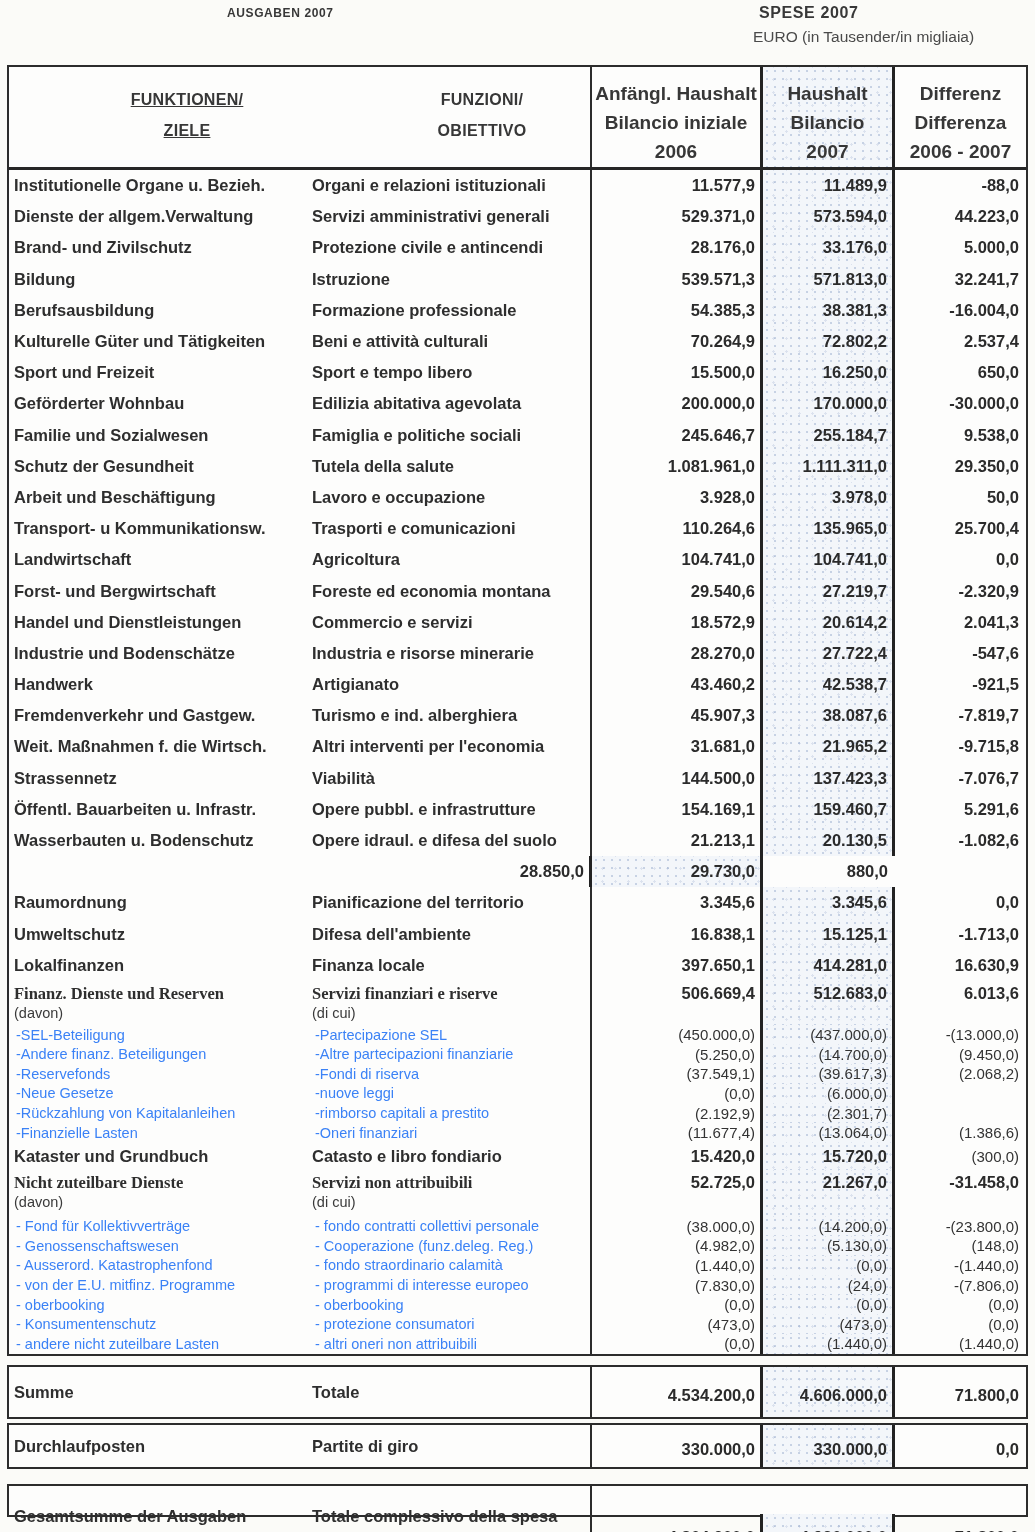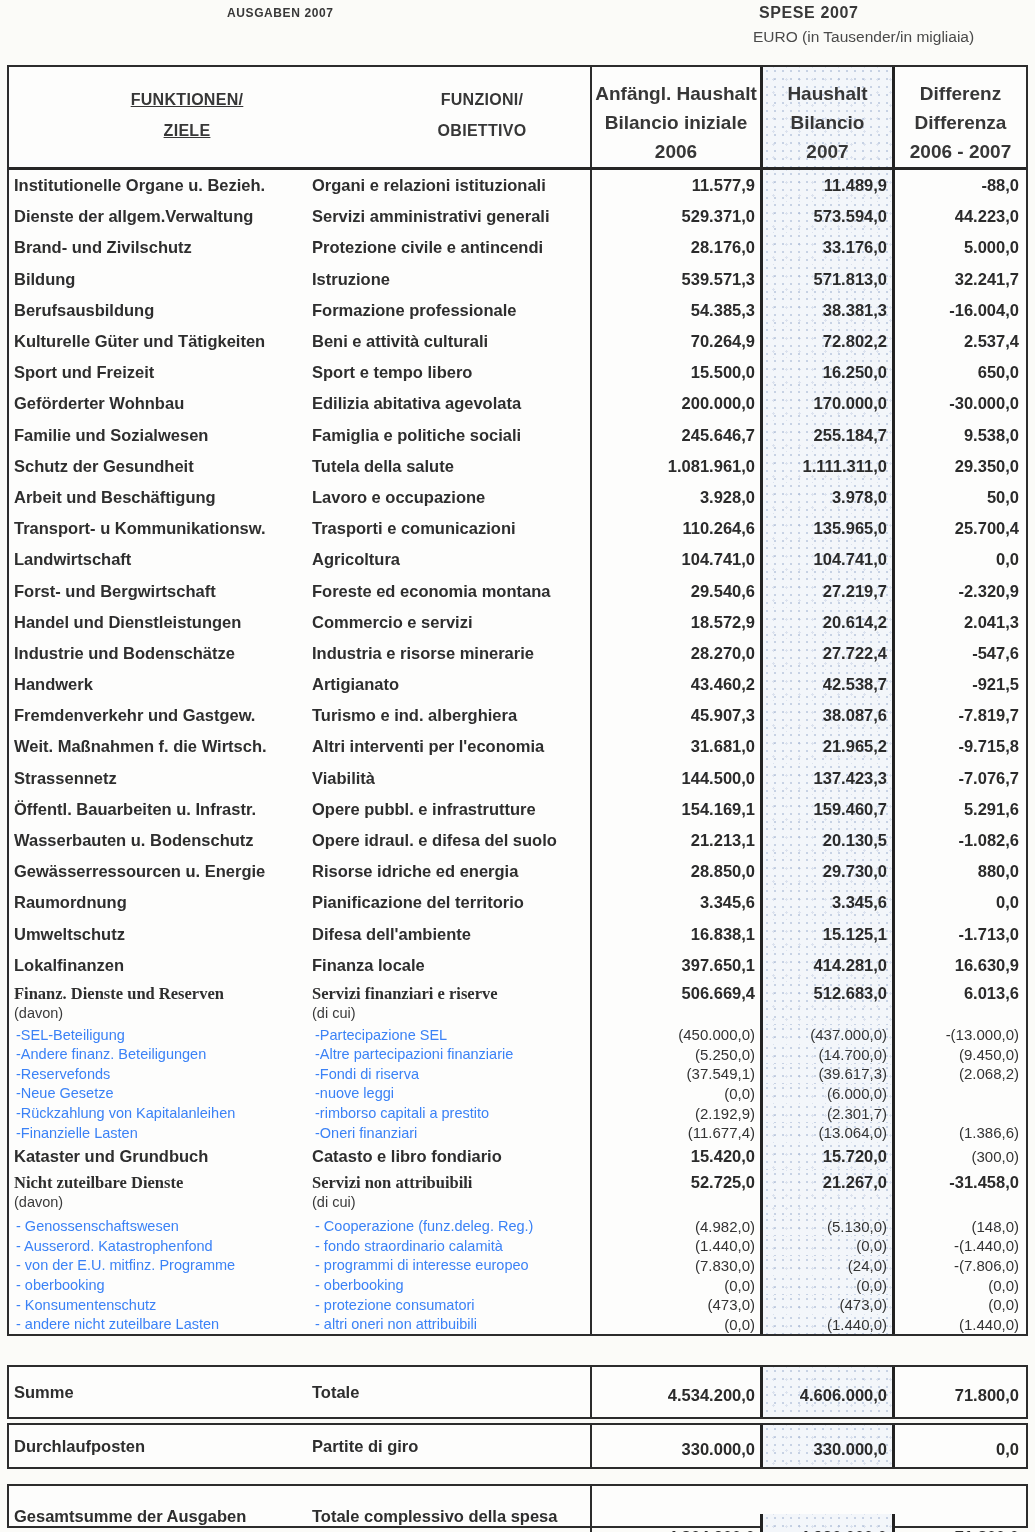--- a/index.html
+++ b/index.html
@@ -315,10 +315,6 @@
           <div class="c c4 num">-1.082,6</div>
         </div>
         <div class="grid trow r-m">
-          <div class="c c1">
-            <div class="lbl de">Gewässerressourcen u. Energie</div>
-            <div class="lbl it">Risorse idriche ed energia</div>
-          </div>
           <div class="c c2 num">28.850,0</div>
           <div class="c c3 num speckle">29.730,0</div>
           <div class="c c4 num">880,0</div>

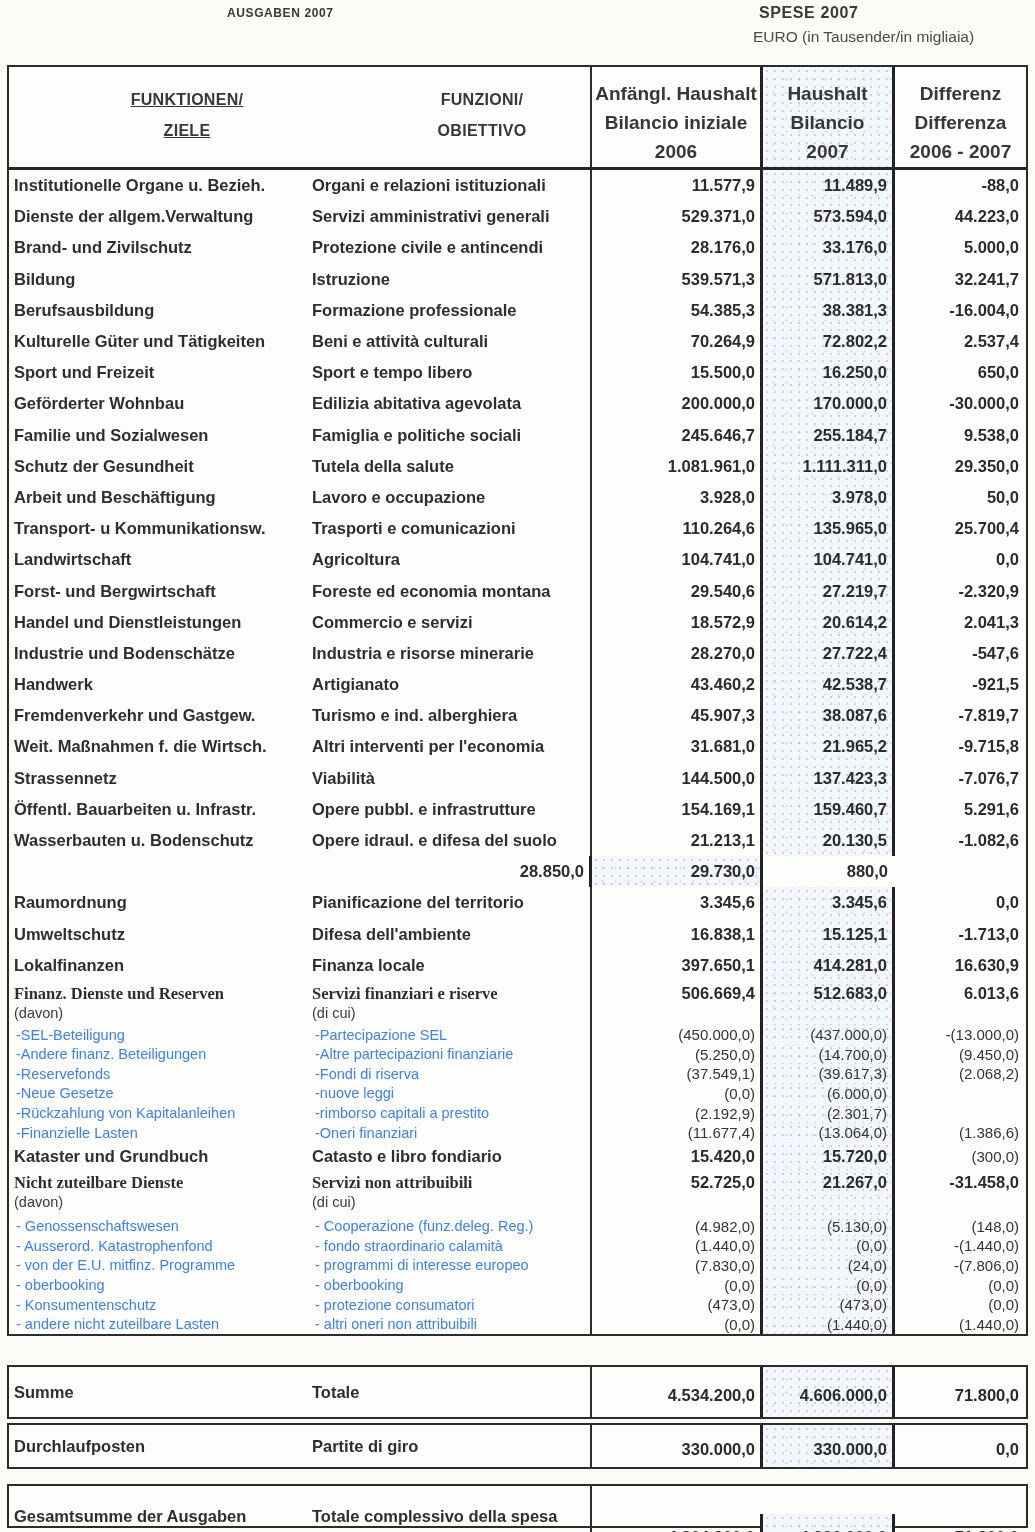--- a/index.html
+++ b/index.html
@@ -441,6 +441,15 @@
         </div>
         <div class="grid trow r-s">
           <div class="c c1">
+            <div class="lbl de s">- Fond für Kollektivverträge</div>
+            <div class="lbl it s">- fondo contratti collettivi personale</div>
+          </div>
+          <div class="c c2 num s">(38.000,0)</div>
+          <div class="c c3 num speckle s">(14.200,0)</div>
+          <div class="c c4 num s">-(23.800,0)</div>
+        </div>
+        <div class="grid trow r-s">
+          <div class="c c1">
             <div class="lbl de s">- Genossenschaftswesen</div>
             <div class="lbl it s">- Cooperazione (funz.deleg. Reg.)</div>
           </div>

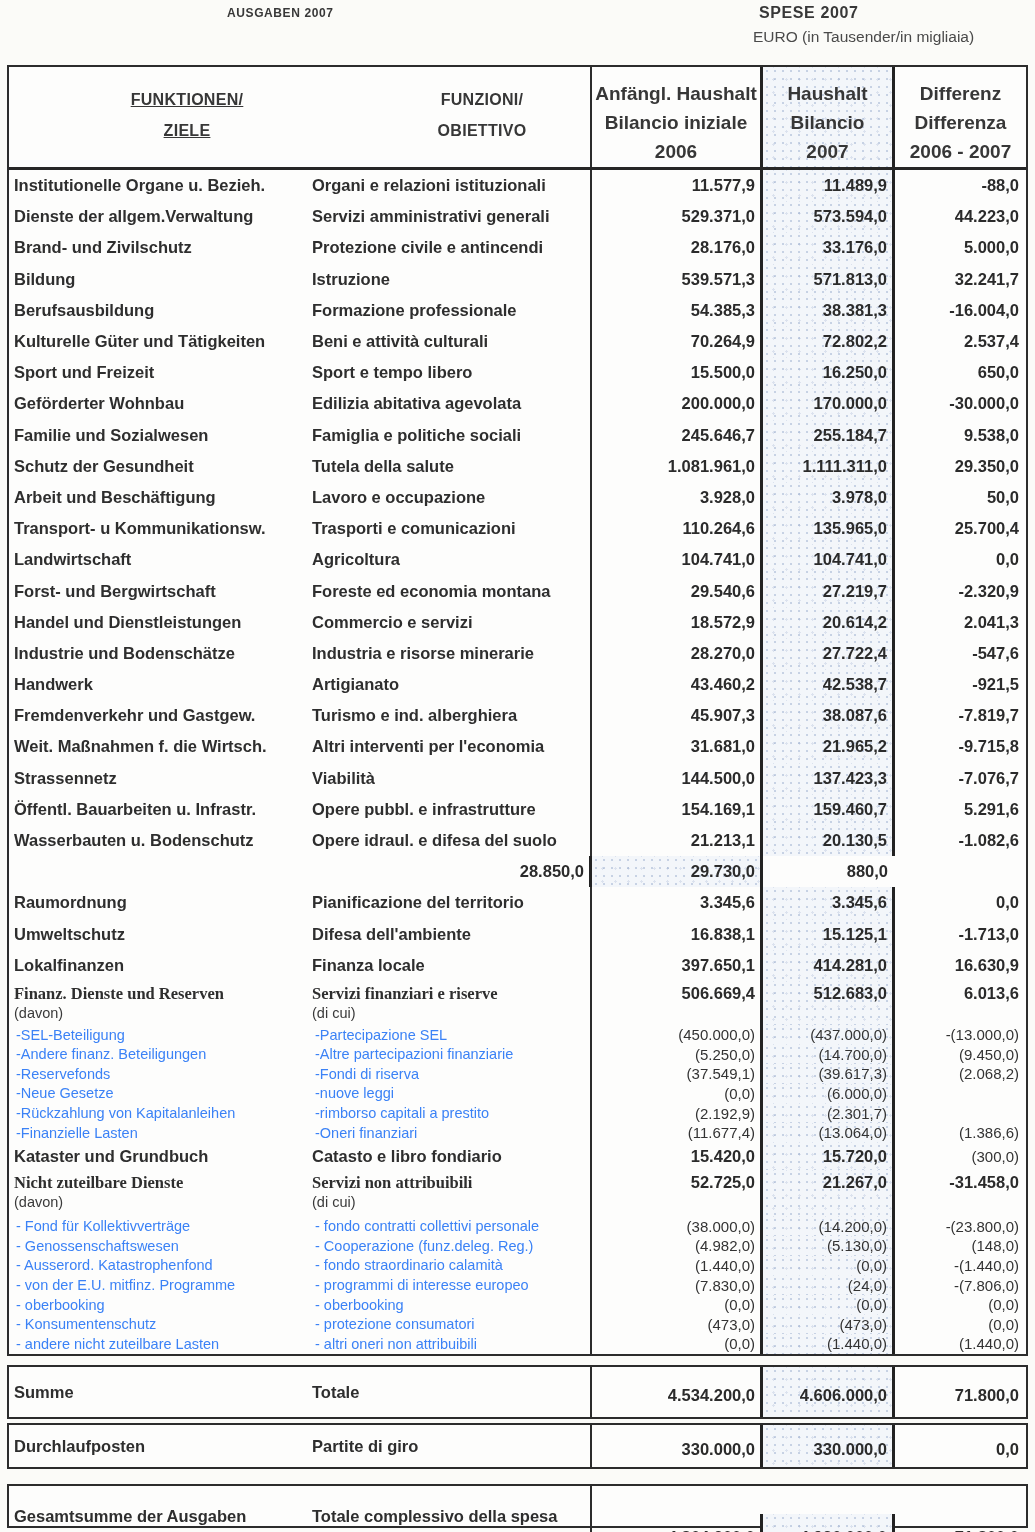--- a/index.html
+++ b/index.html
@@ -74,7 +74,7 @@
   }
   .t0{top:1365px; height:54px;}
   .t1{top:1423px; height:46px;text-align:right;}
-  .t2{top:1484px; height:44px;}
+  .t2{top:1484px; height:33px;}
   .tblock .num{padding-top:6px;}
   .t2 .num{padding-top:14px;margin-top:28px;}
 </style>

